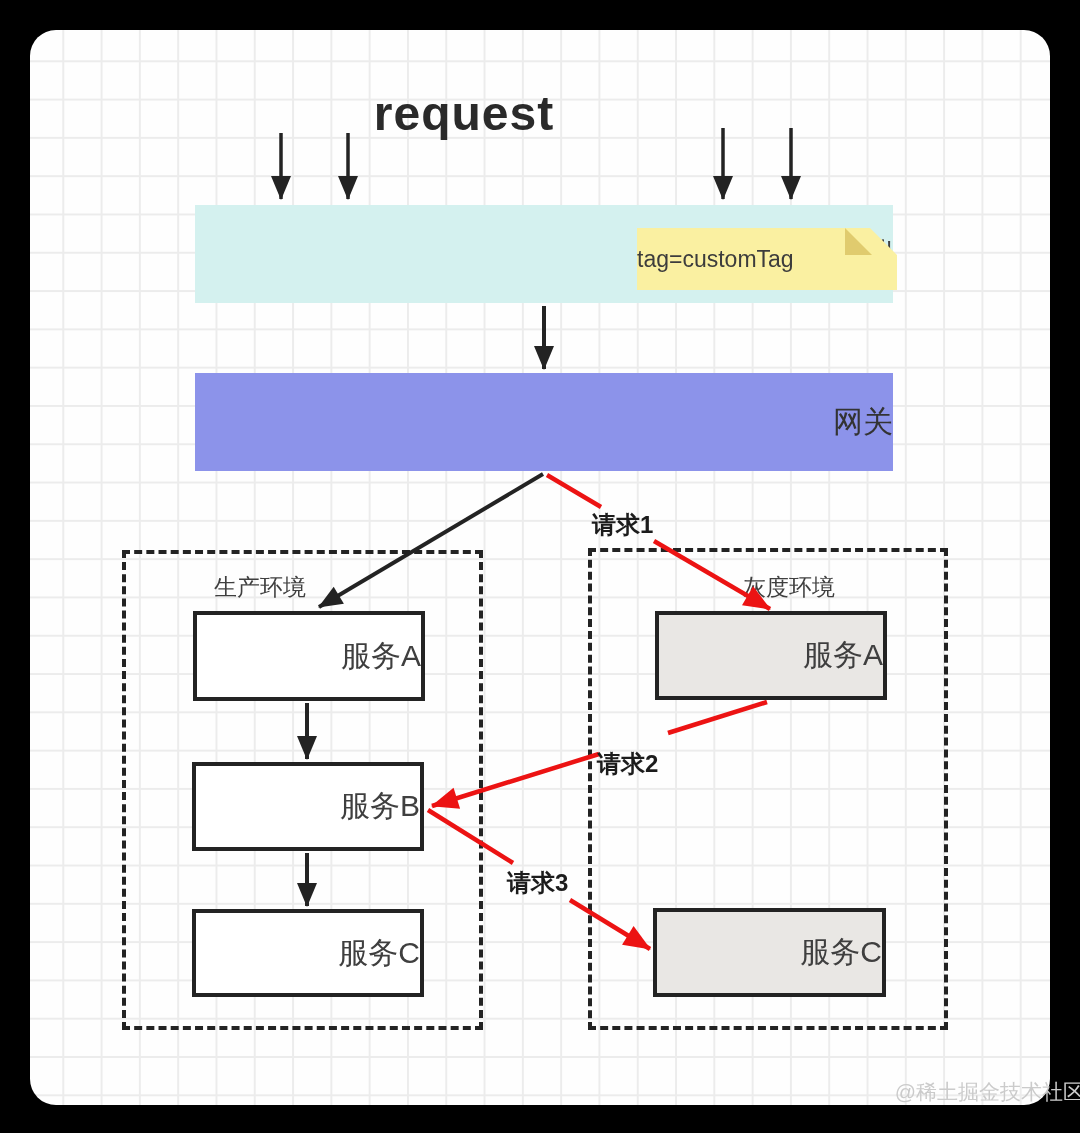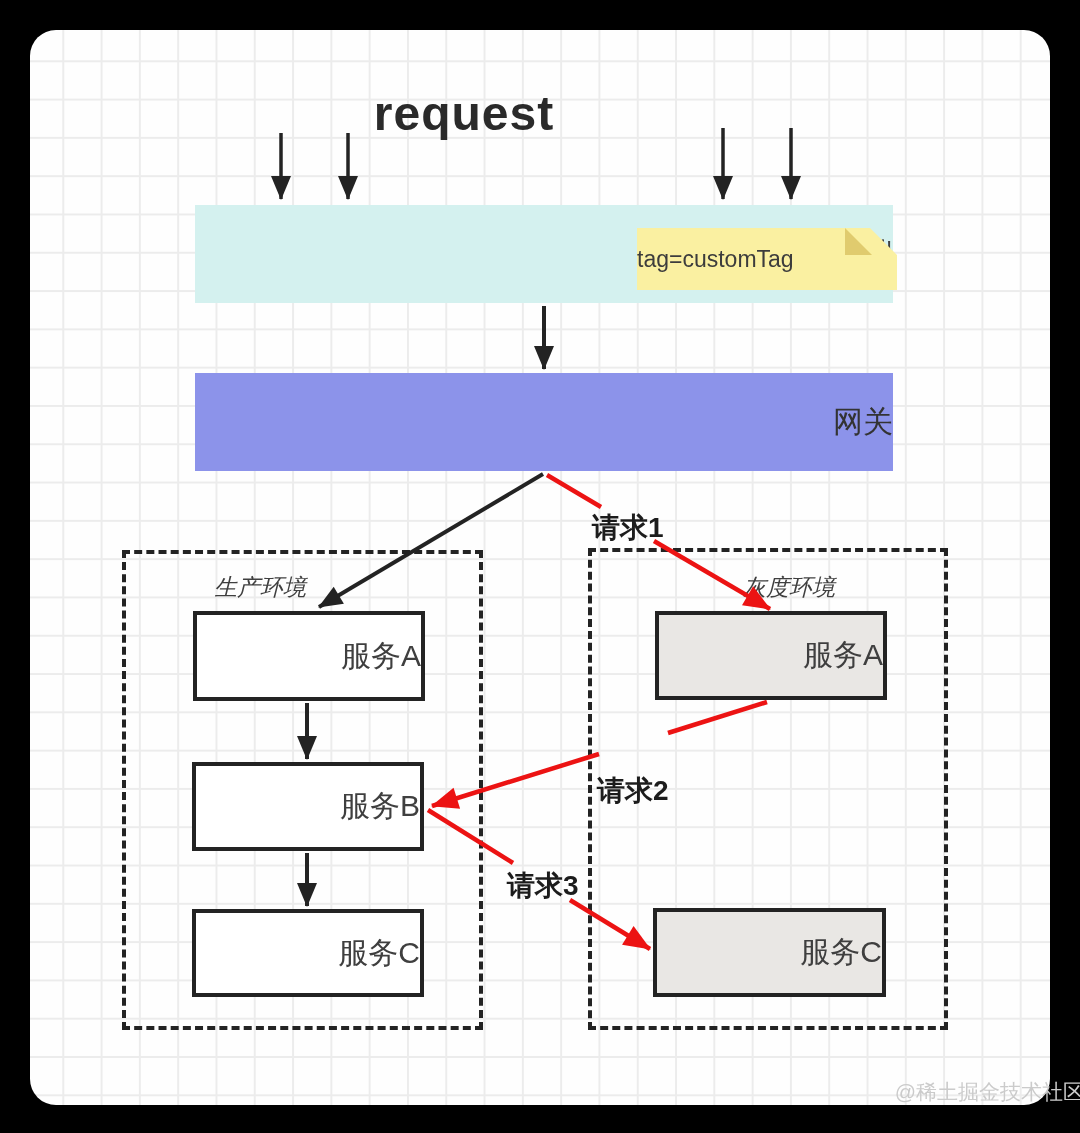--- a/index.html
+++ b/index.html
@@ -77,7 +77,7 @@
   .svc-gray-a{left:655px;top:611px;width:232px;height:89px;}
   .svc-gray-c{left:653px;top:908px;width:233px;height:89px;}
   .req-label{
-    position:absolute;font-size:28px;font-weight:700;color:#1c1c1c;
+    position:absolute;font-size:24px;font-weight:700;color:#1c1c1c;
     z-index:5;white-space:nowrap;
   }
   .req-1{left:592px;top:509px;}

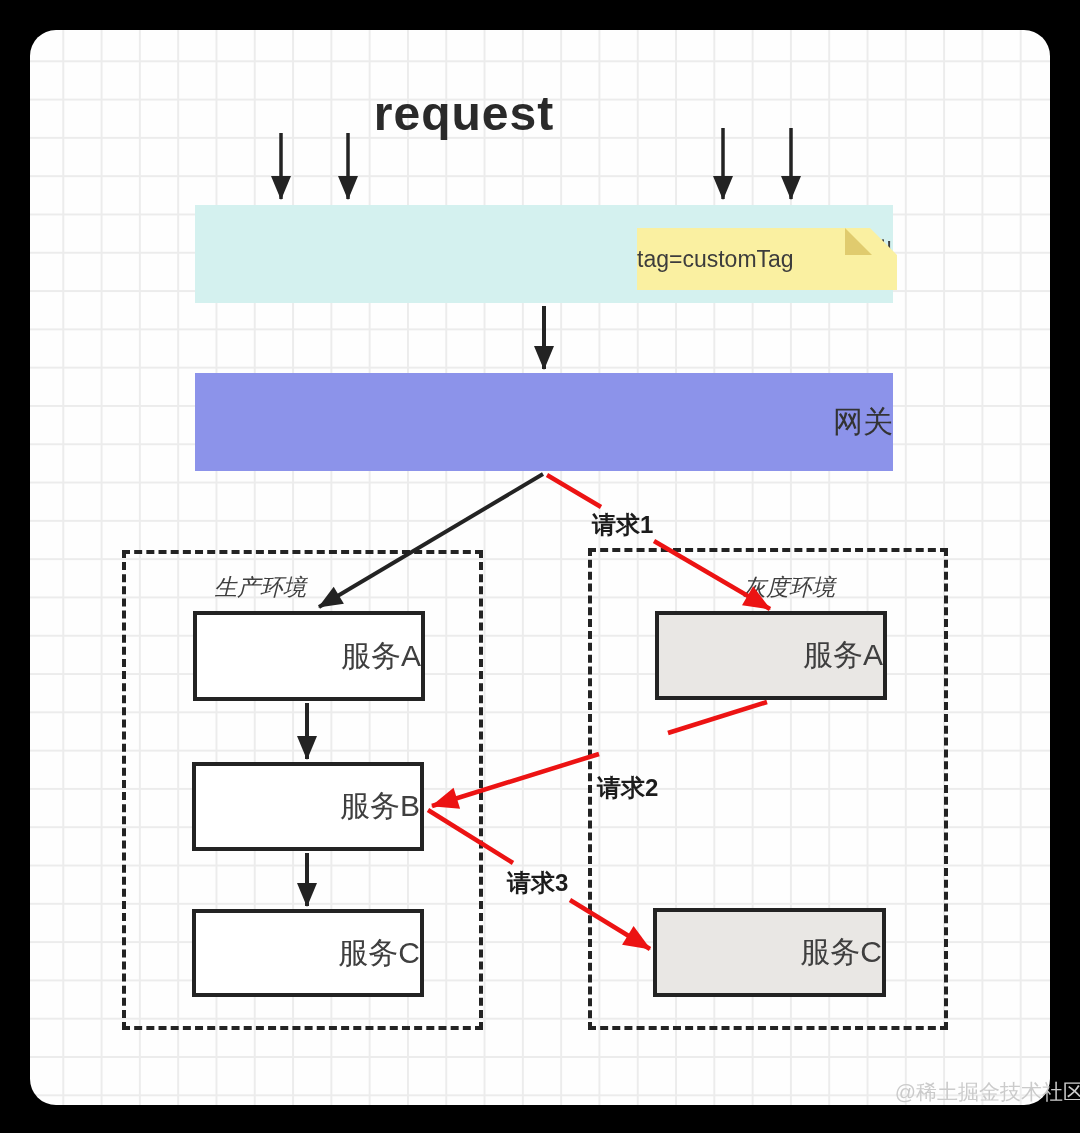--- a/index.html
+++ b/index.html
@@ -63,7 +63,7 @@
   .prod-env{left:122px;top:550px;width:361px;height:480px;}
   .gray-env{left:588px;top:548px;width:360px;height:482px;}
   .env-label{
-    position:absolute;font-size:23px;color:#3f3f3f;z-index:3;white-space:nowrap;font-style:italic;
+    position:absolute;font-size:23px;color:#3f3f3f;z-index:3;white-space:nowrap;
   }
   .prod-env-label{left:214px;top:572px;}
   .gray-env-label{left:743px;top:572px;}

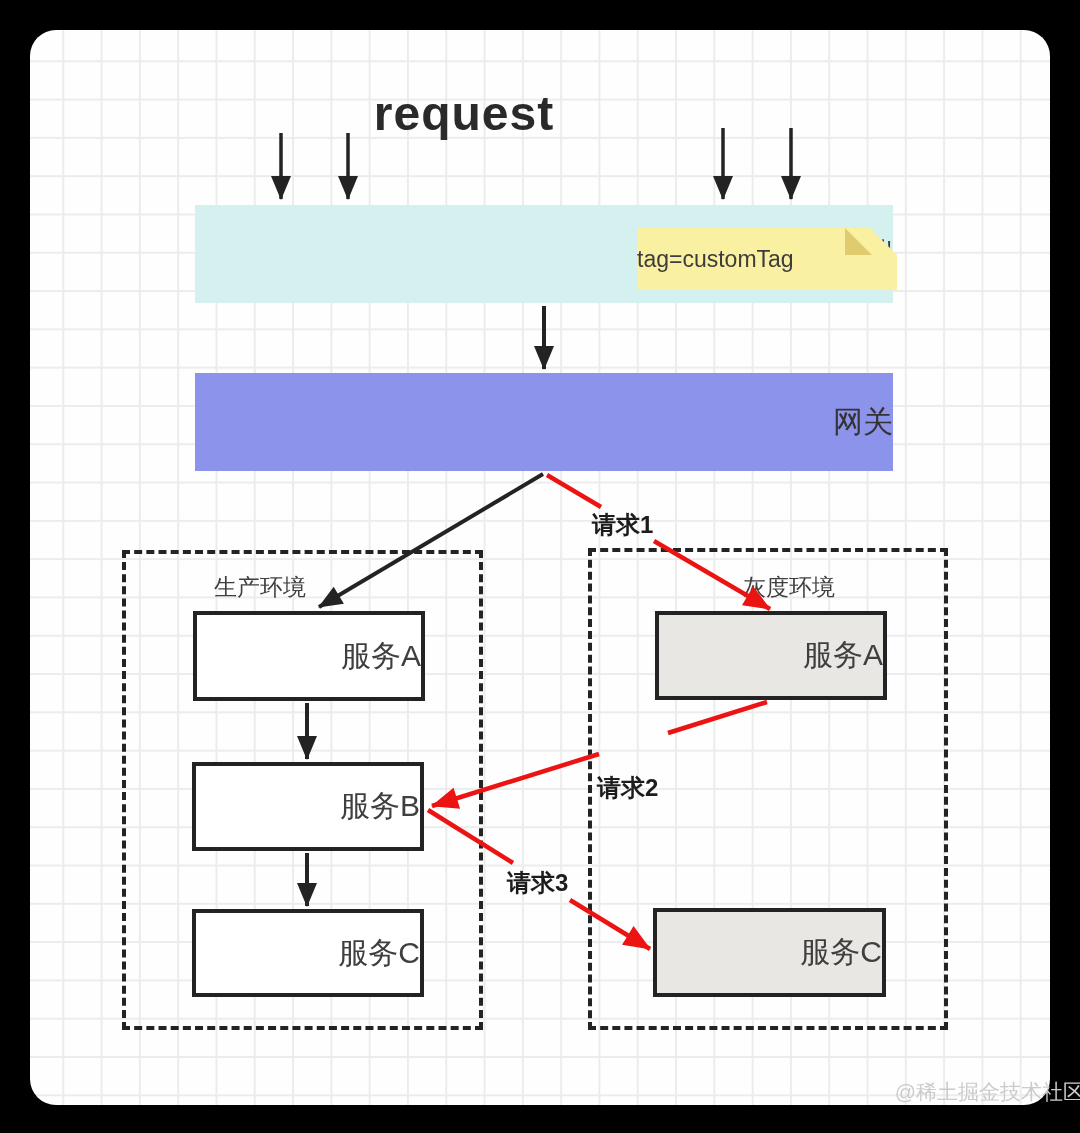--- a/index.html
+++ b/index.html
@@ -81,7 +81,7 @@
     z-index:5;white-space:nowrap;
   }
   .req-1{left:592px;top:509px;}
-  .req-2{left:597px;top:772px;}
+  .req-2{left:597px;top:748px;}
   .req-3{left:507px;top:867px;}
   .watermark{
     position:absolute;right:-4px;top:1078px;

